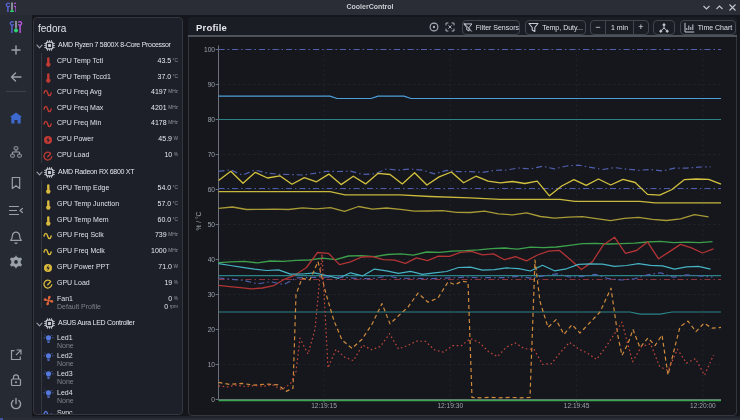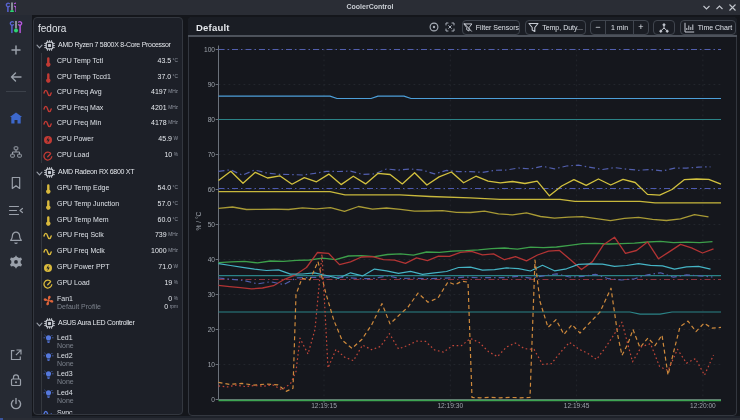--- a/index.html
+++ b/index.html
@@ -327,7 +327,7 @@
   </div>
 <div id="mpanel"></div>
 <div id="mhead"></div>
-<div id="systitle">Default</div>
+<div id="systitle">Profile</div>
 <div class="hico" style="left:429px;top:22px"><svg width="10" height="10" viewBox="0 0 10 10">
       <circle cx="5" cy="5" r="3.9" fill="none" stroke="#aab0ba" stroke-width="1.1"></circle>
       <circle cx="5" cy="5" r="1.2" fill="#aab0ba"></circle>

